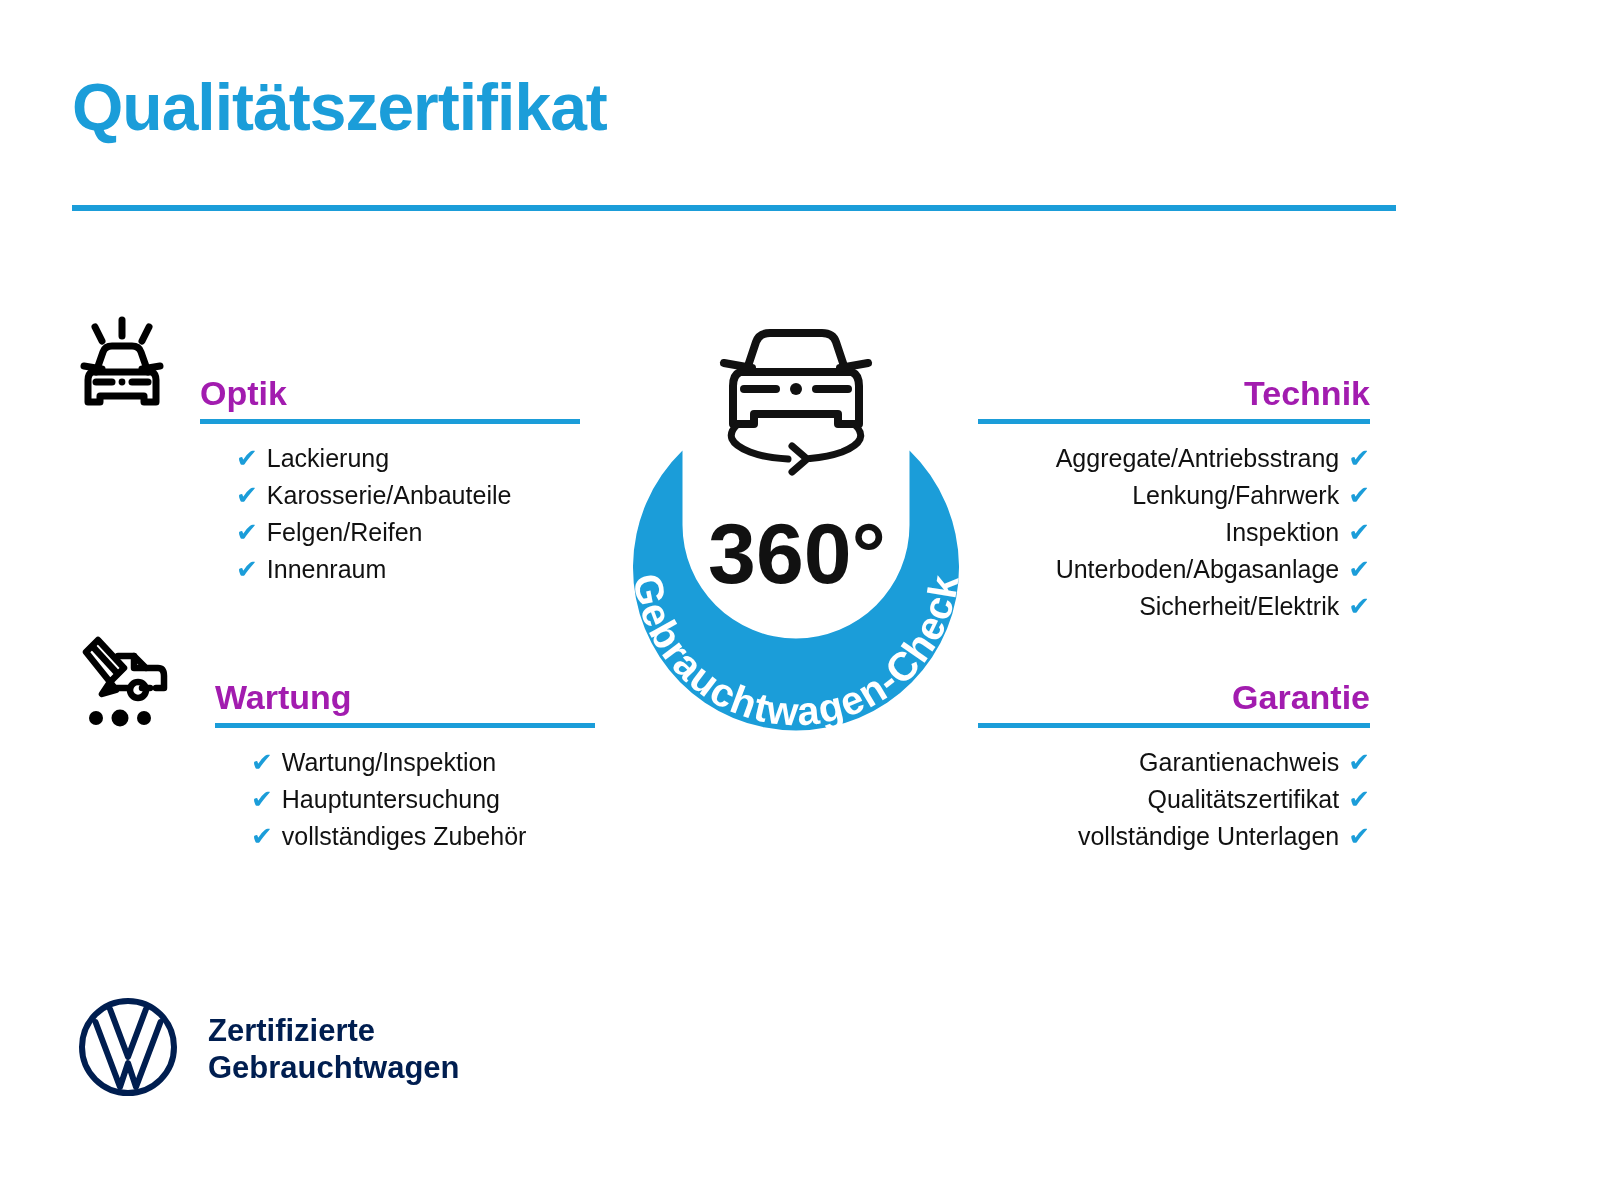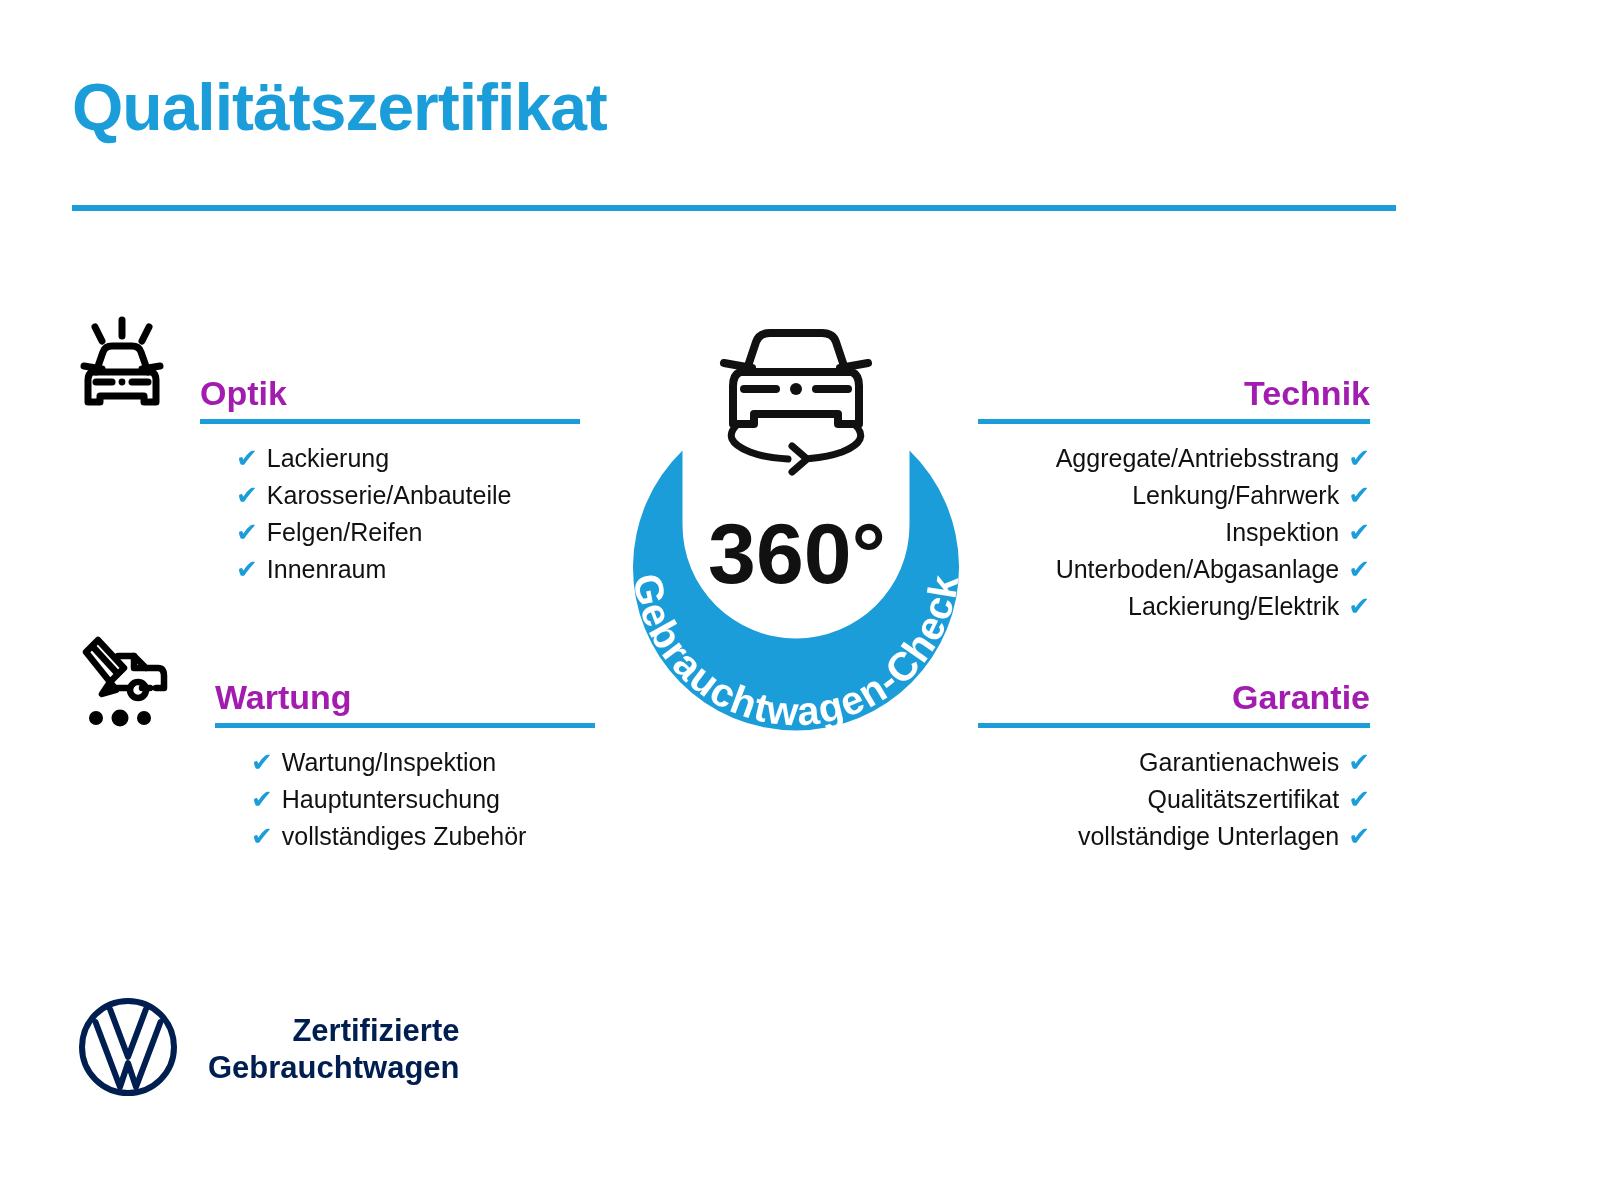--- a/index.html
+++ b/index.html
@@ -285,7 +285,7 @@
       <li><span>Lenkung/Fahrwerk</span><span class="check">✔</span></li>
       <li><span>Inspektion</span><span class="check">✔</span></li>
       <li><span>Unterboden/Abgasanlage</span><span class="check">✔</span></li>
-      <li><span>Lackierung/Elektrik</span><span class="check">✔</span></li>
+      <li><span>Sicherheit/Elektrik</span><span class="check">✔</span></li>
     </ul>
   </div>
 

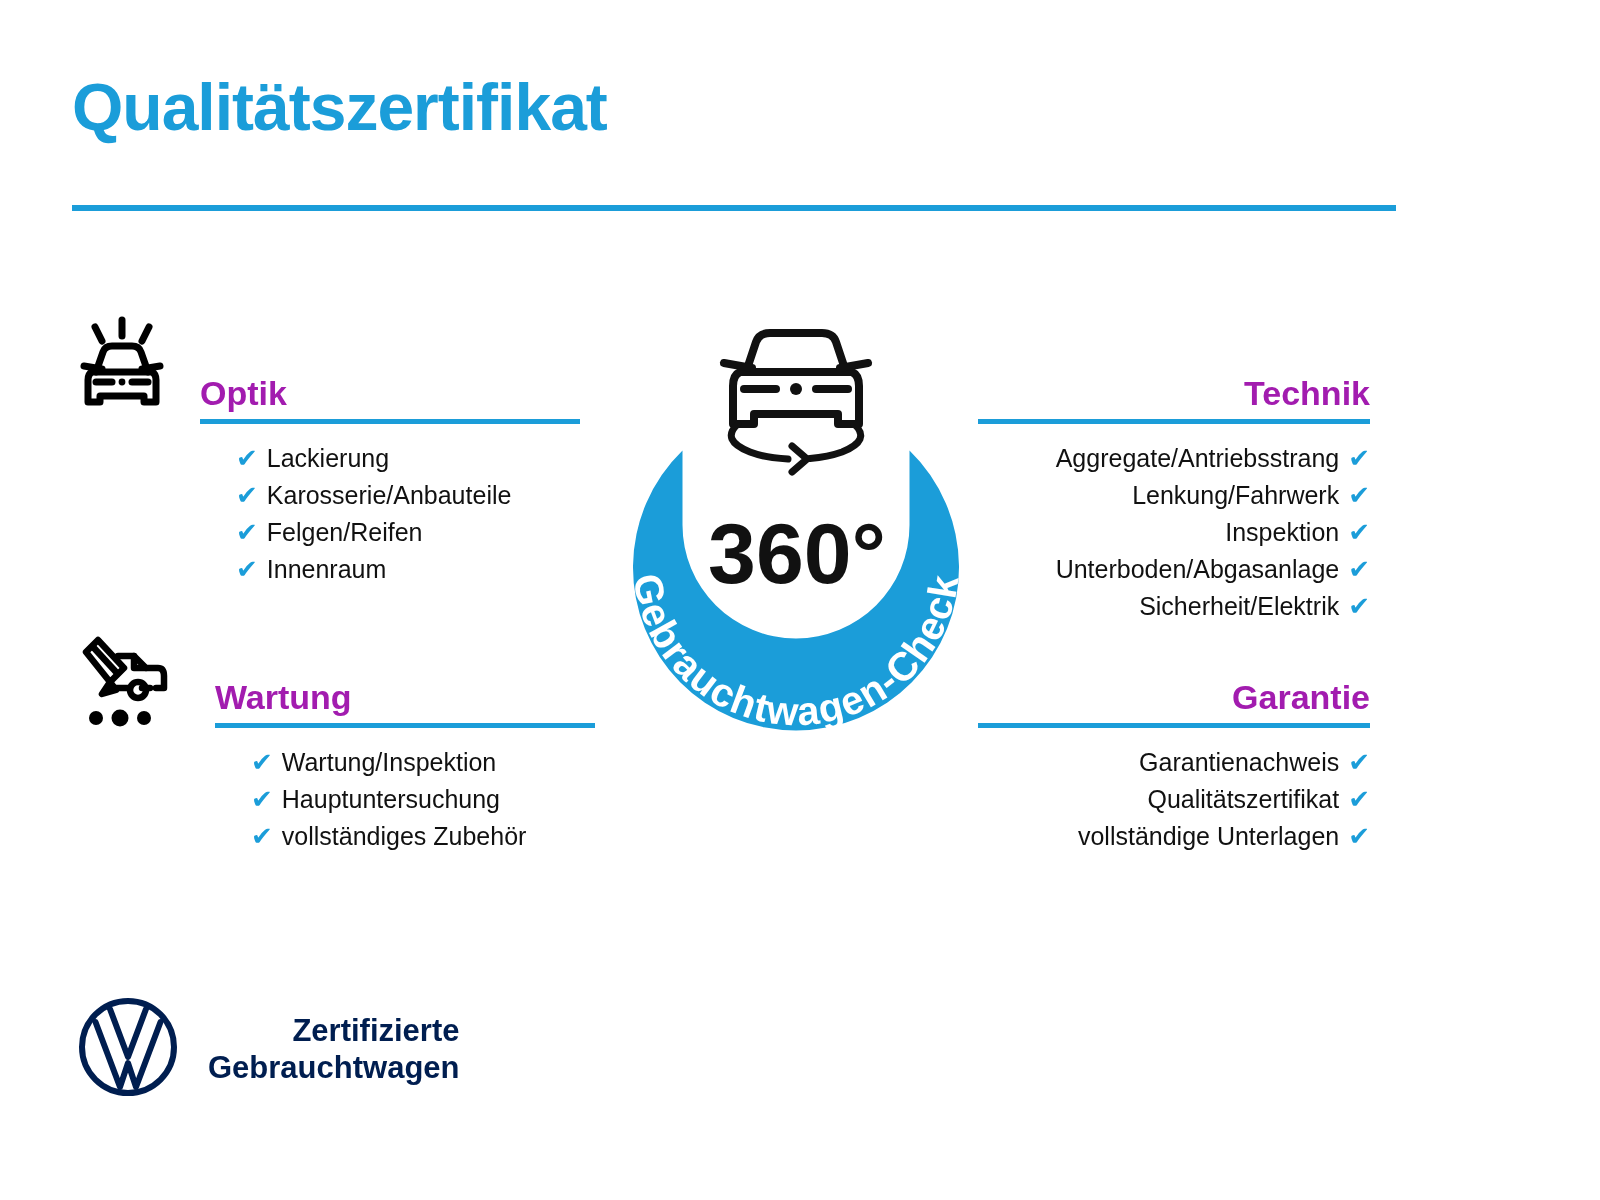--- a/index.html
+++ b/index.html
@@ -133,7 +133,7 @@
     color: #001E50;
     white-space: nowrap;
   }
-  #footer-text div { display: block; text-align: right; }
+  #footer-text div { display: block; }
 </style>
 </head>
 <body>

